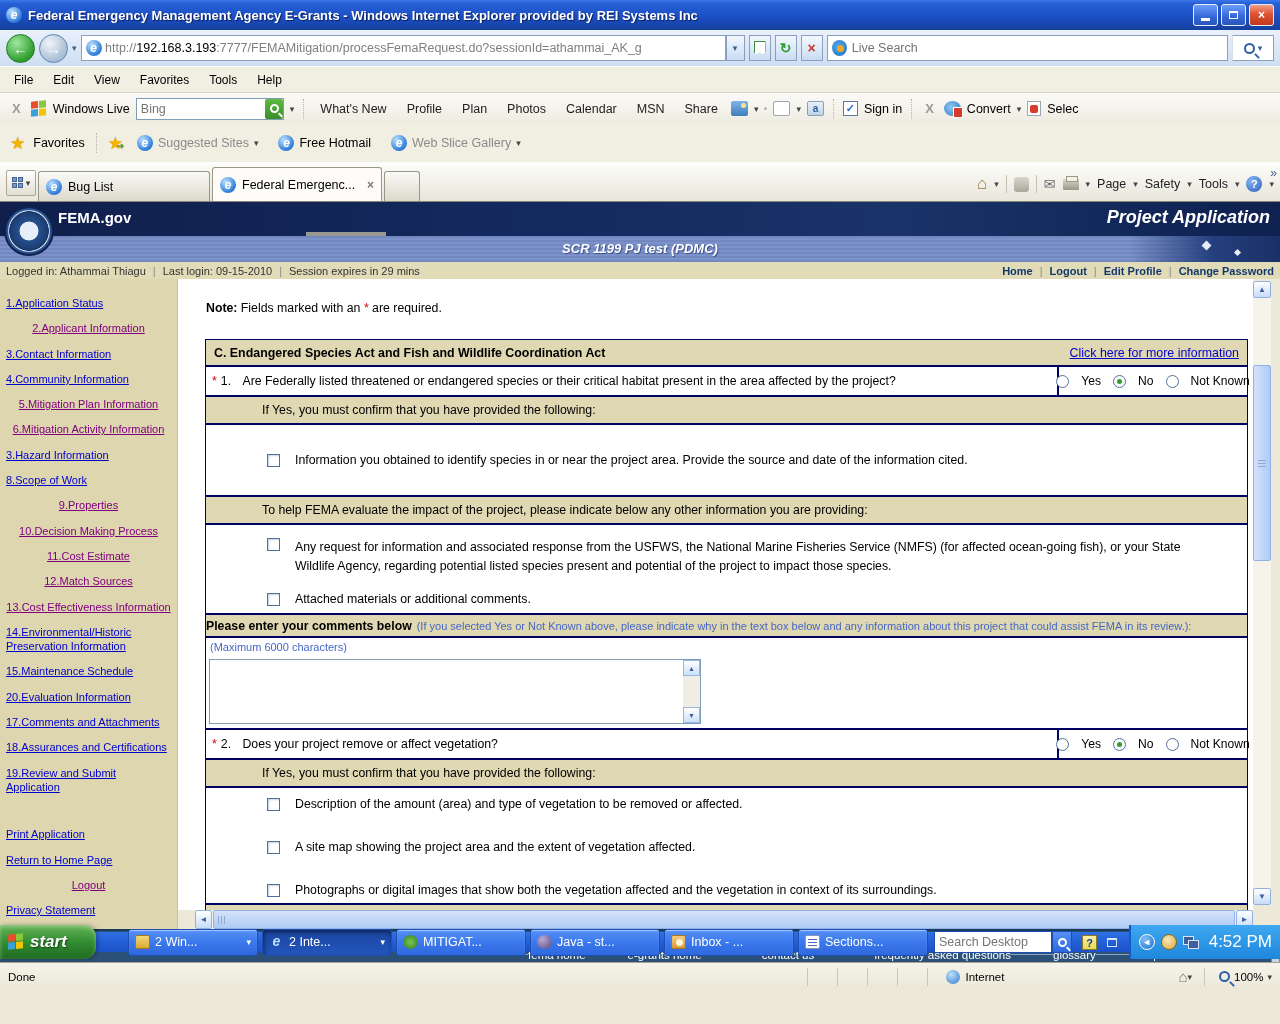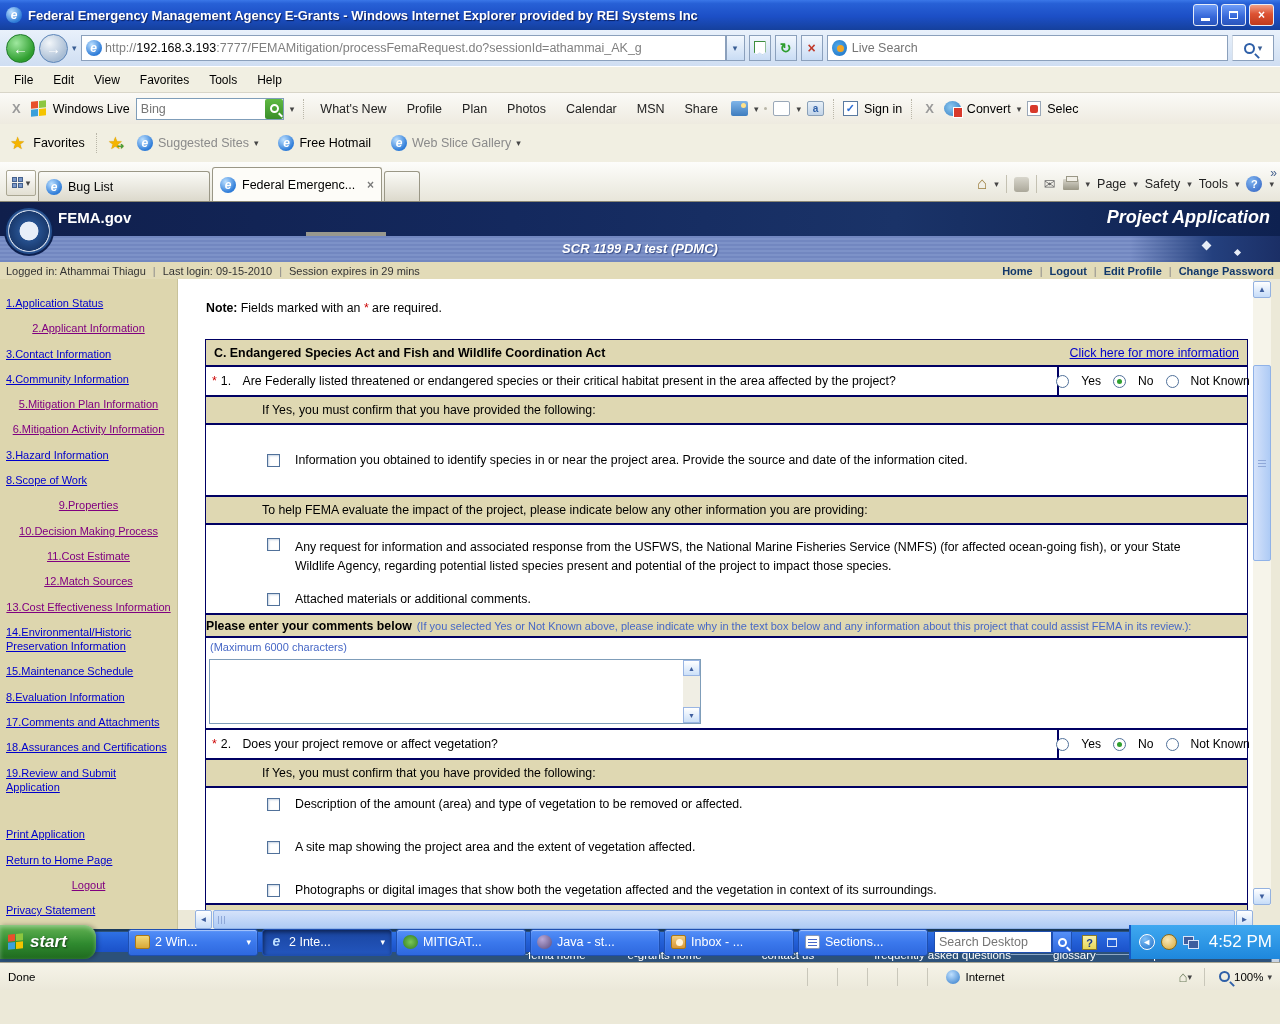--- a/index.html
+++ b/index.html
@@ -411,7 +411,7 @@
   <a class="nav visited">13.Cost Effectiveness Information</a>
   <a class="nav">14.Environmental/Historic Preservation Information</a>
   <a class="nav">15.Maintenance Schedule</a>
-  <a class="nav">8.Evaluation Information</a>
+  <a class="nav">20.Evaluation Information</a>
   <a class="nav">17.Comments and Attachments</a>
   <a class="nav">18.Assurances and Certifications</a>
   <a class="nav">19.Review and Submit Application</a>

